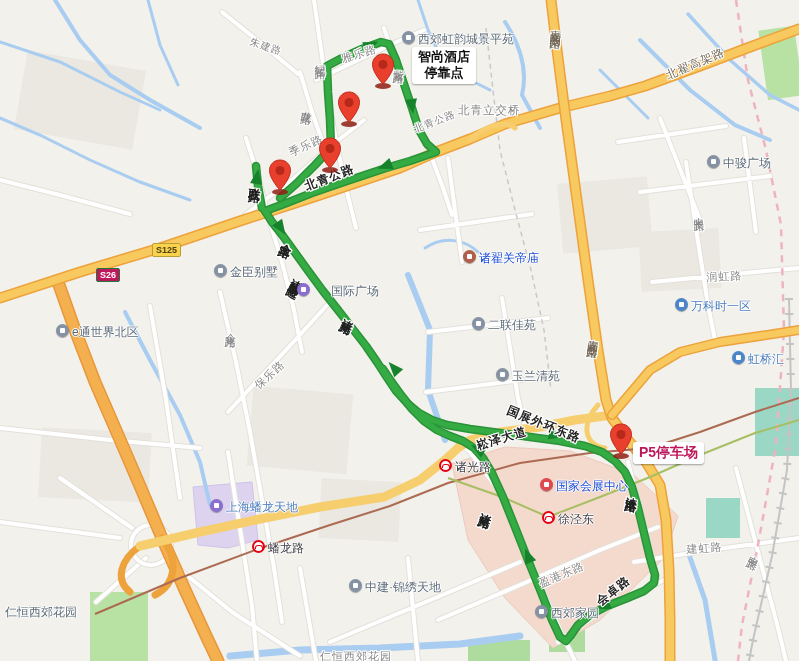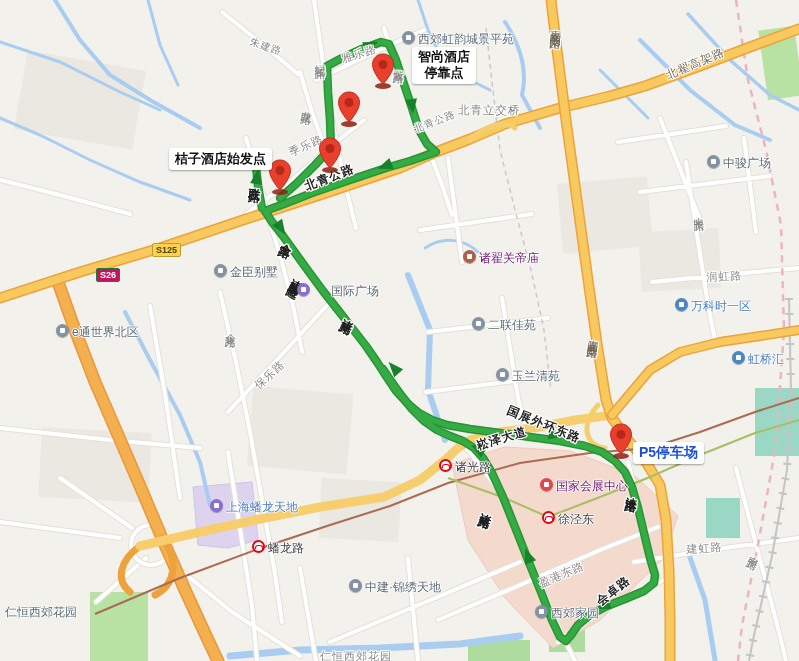--- a/index.html
+++ b/index.html
@@ -304,7 +304,6 @@
     <div>智尚酒店</div>
     <div>停靠点</div>
   </div>
-  <div class="stopbox" style="left:169px;top:148px">桔子酒店始发点</div>
   <div class="stopbox p5" style="left:633px;top:442px">P5停车场</div>
 </div>
 

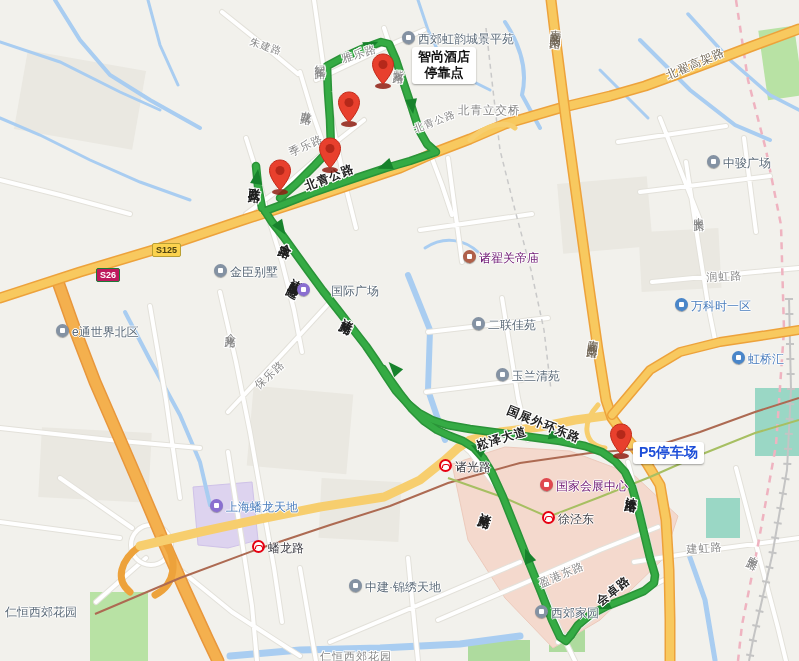--- a/index.html
+++ b/index.html
@@ -28,7 +28,7 @@
          border:1.5px solid #e60012;border-bottom:none;border-radius:3px 3px 0 0;}
   .ptxt{font-size:12px;color:#5b6a78;
        text-shadow:-1px 0 #fff,1px 0 #fff,0 -1px #fff,0 1px #fff;}
-  .ptxt.blue{color:#4a7dbd;} .ptxt.brown{color:#701a75;} .ptxt.dark{color:#3f3f46;}
+  .ptxt.blue{color:#4a7dbd;} .ptxt.brown{color:#1d4ed8;} .ptxt.dark{color:#3f3f46;}
   .stopbox{position:absolute;background:#fff;border-radius:3px;padding:2px 6px;
        font-size:13px;font-weight:bold;color:#111;white-space:nowrap;
        box-shadow:0 1px 2px rgba(0,0,0,.35);}

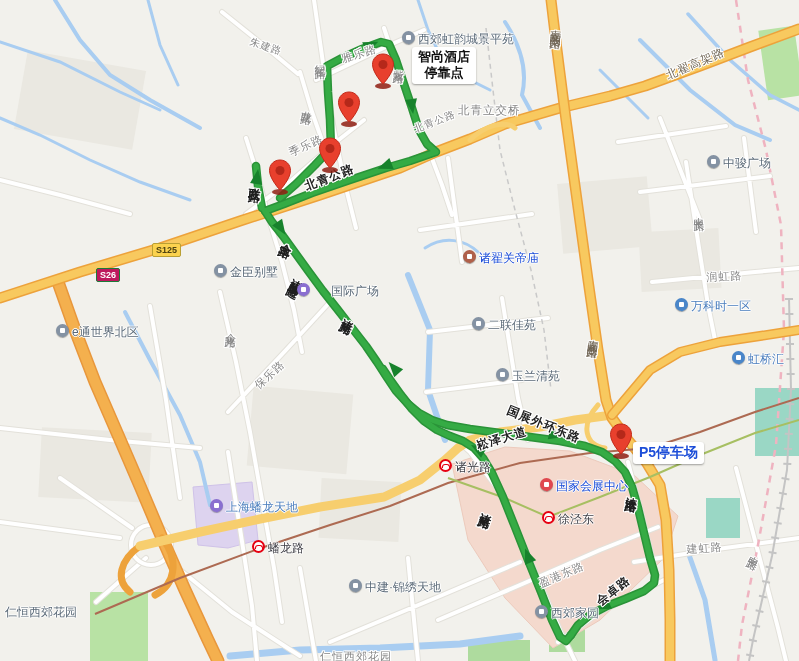--- a/index.html
+++ b/index.html
@@ -33,7 +33,7 @@
        font-size:13px;font-weight:bold;color:#111;white-space:nowrap;
        box-shadow:0 1px 2px rgba(0,0,0,.35);}
   .stopbox.center{text-align:center;line-height:1.25;}
-  .stopbox.p5{color:#1d4ed8;font-size:14px;}
+  .stopbox.p5{color:#be185d;font-size:14px;}
   .pin{position:absolute;}
   .badge{position:absolute;font-size:9px;font-weight:bold;border-radius:2px;
        padding:0 3px;line-height:12px;}

